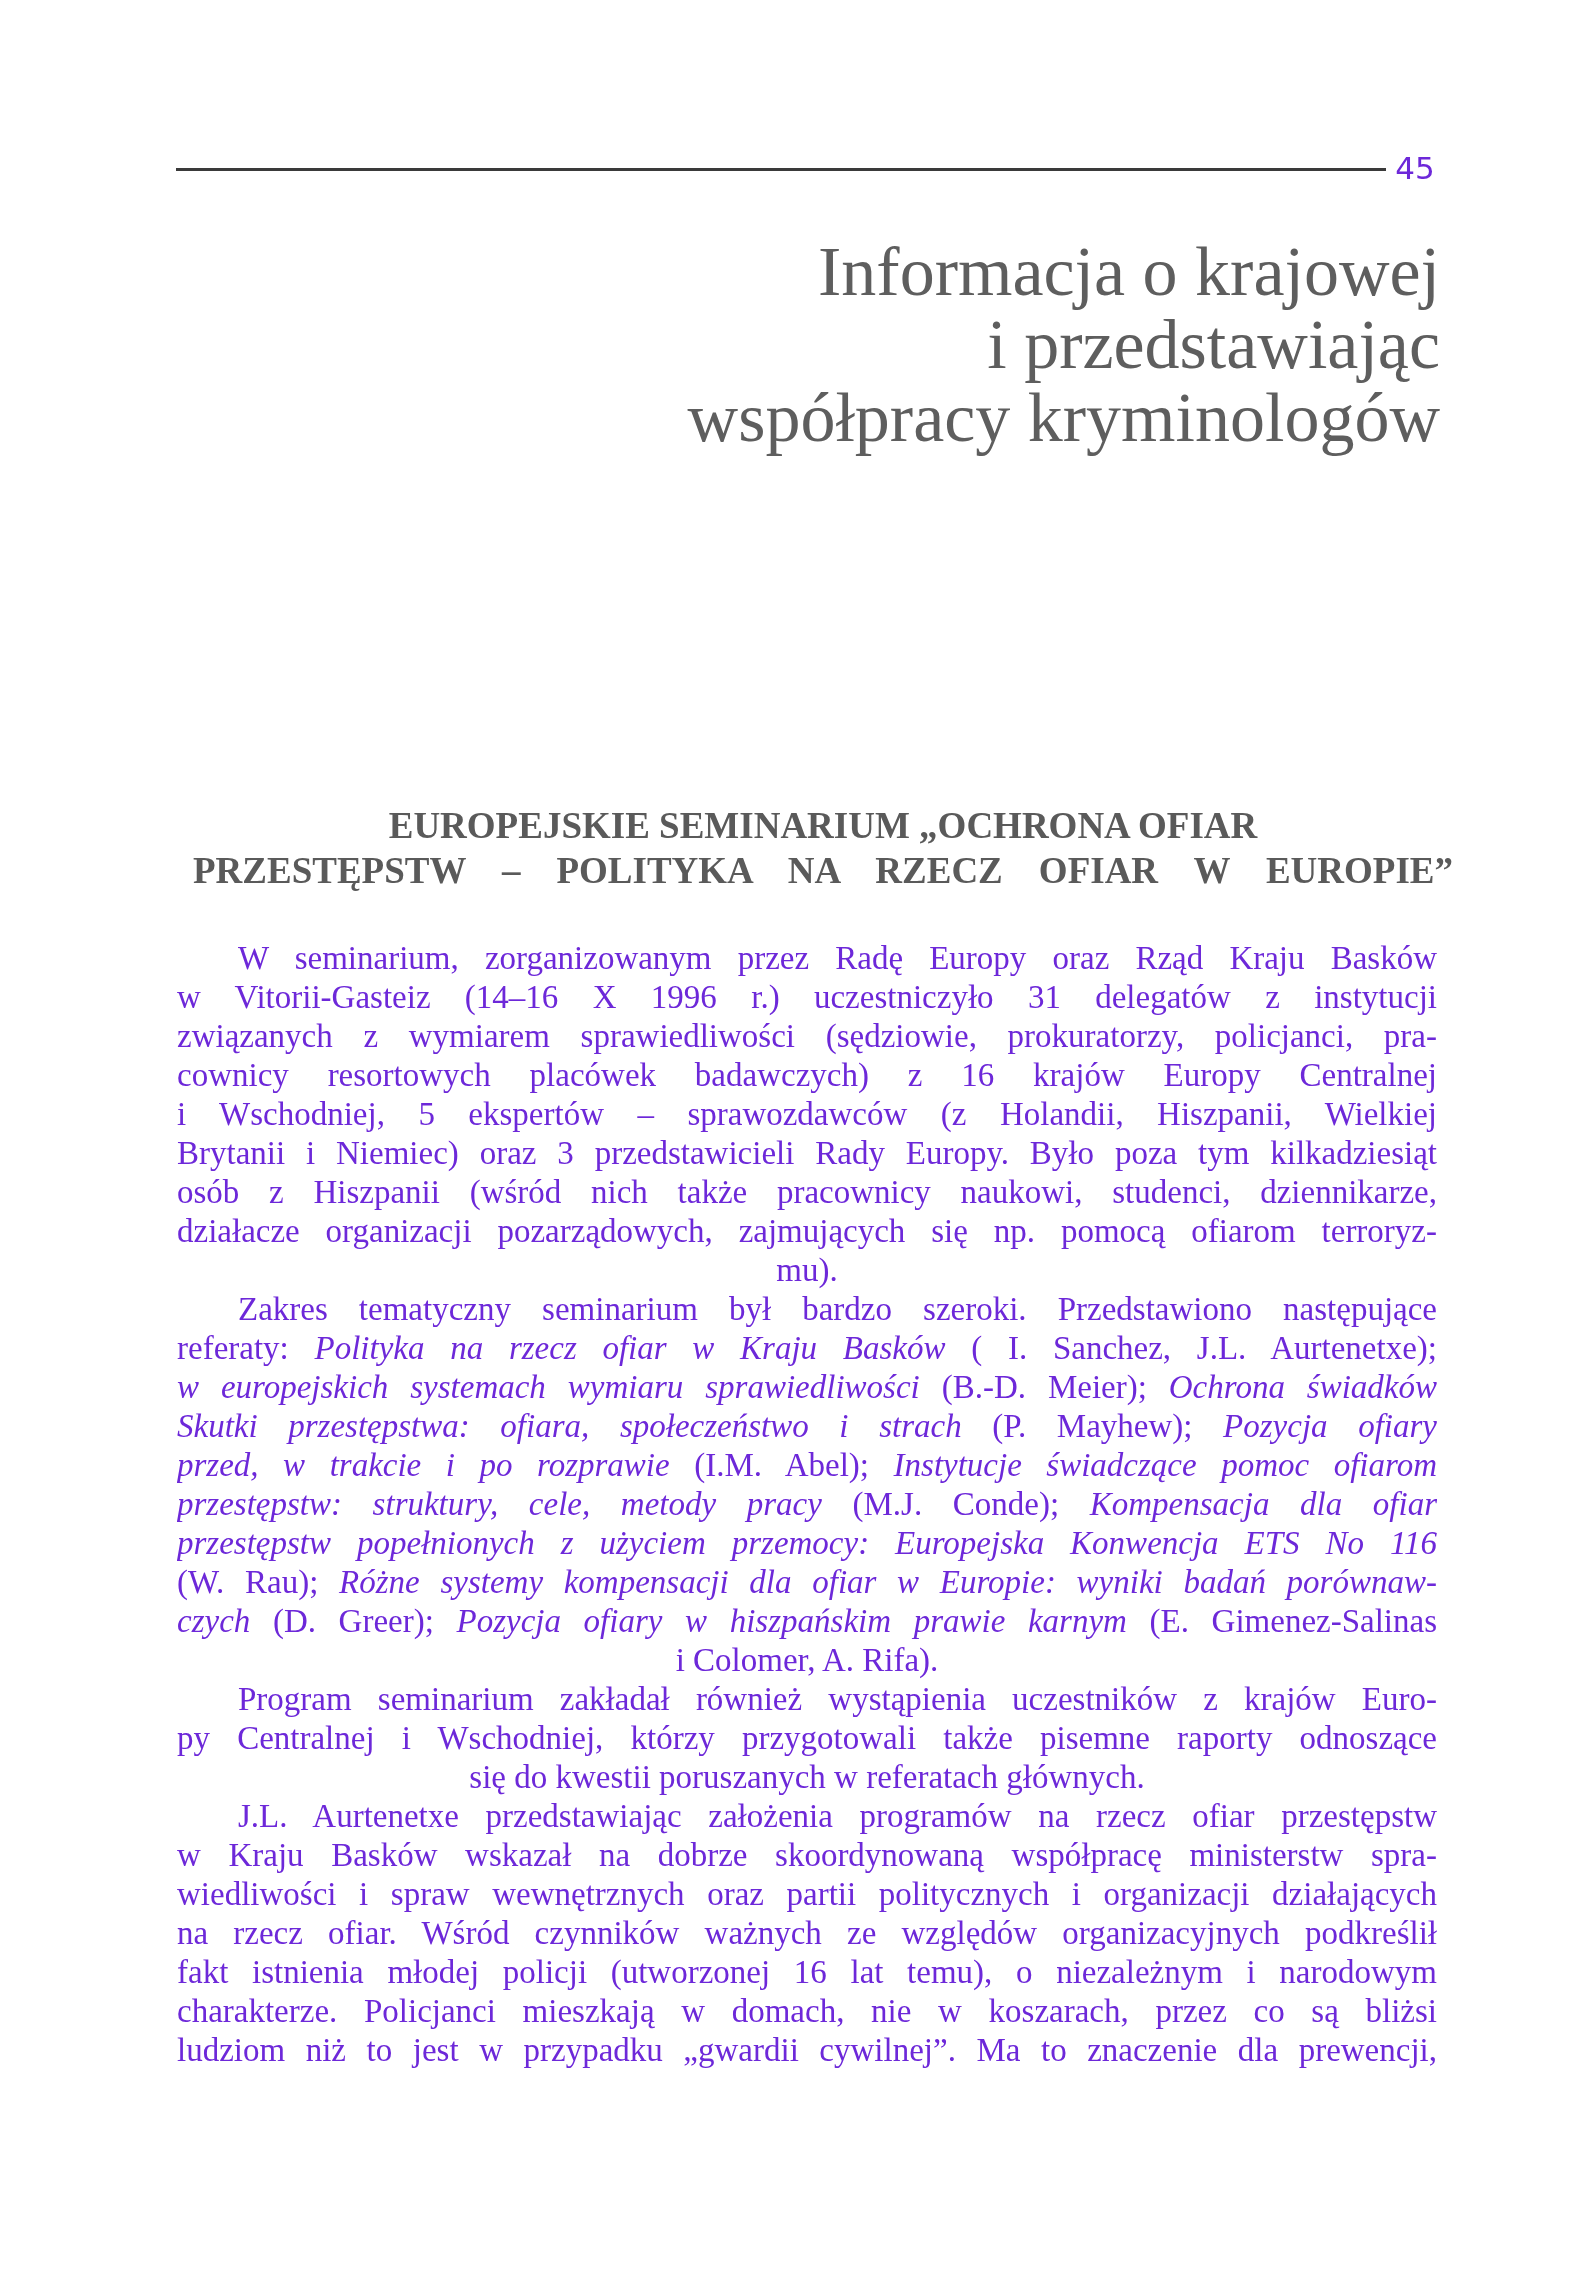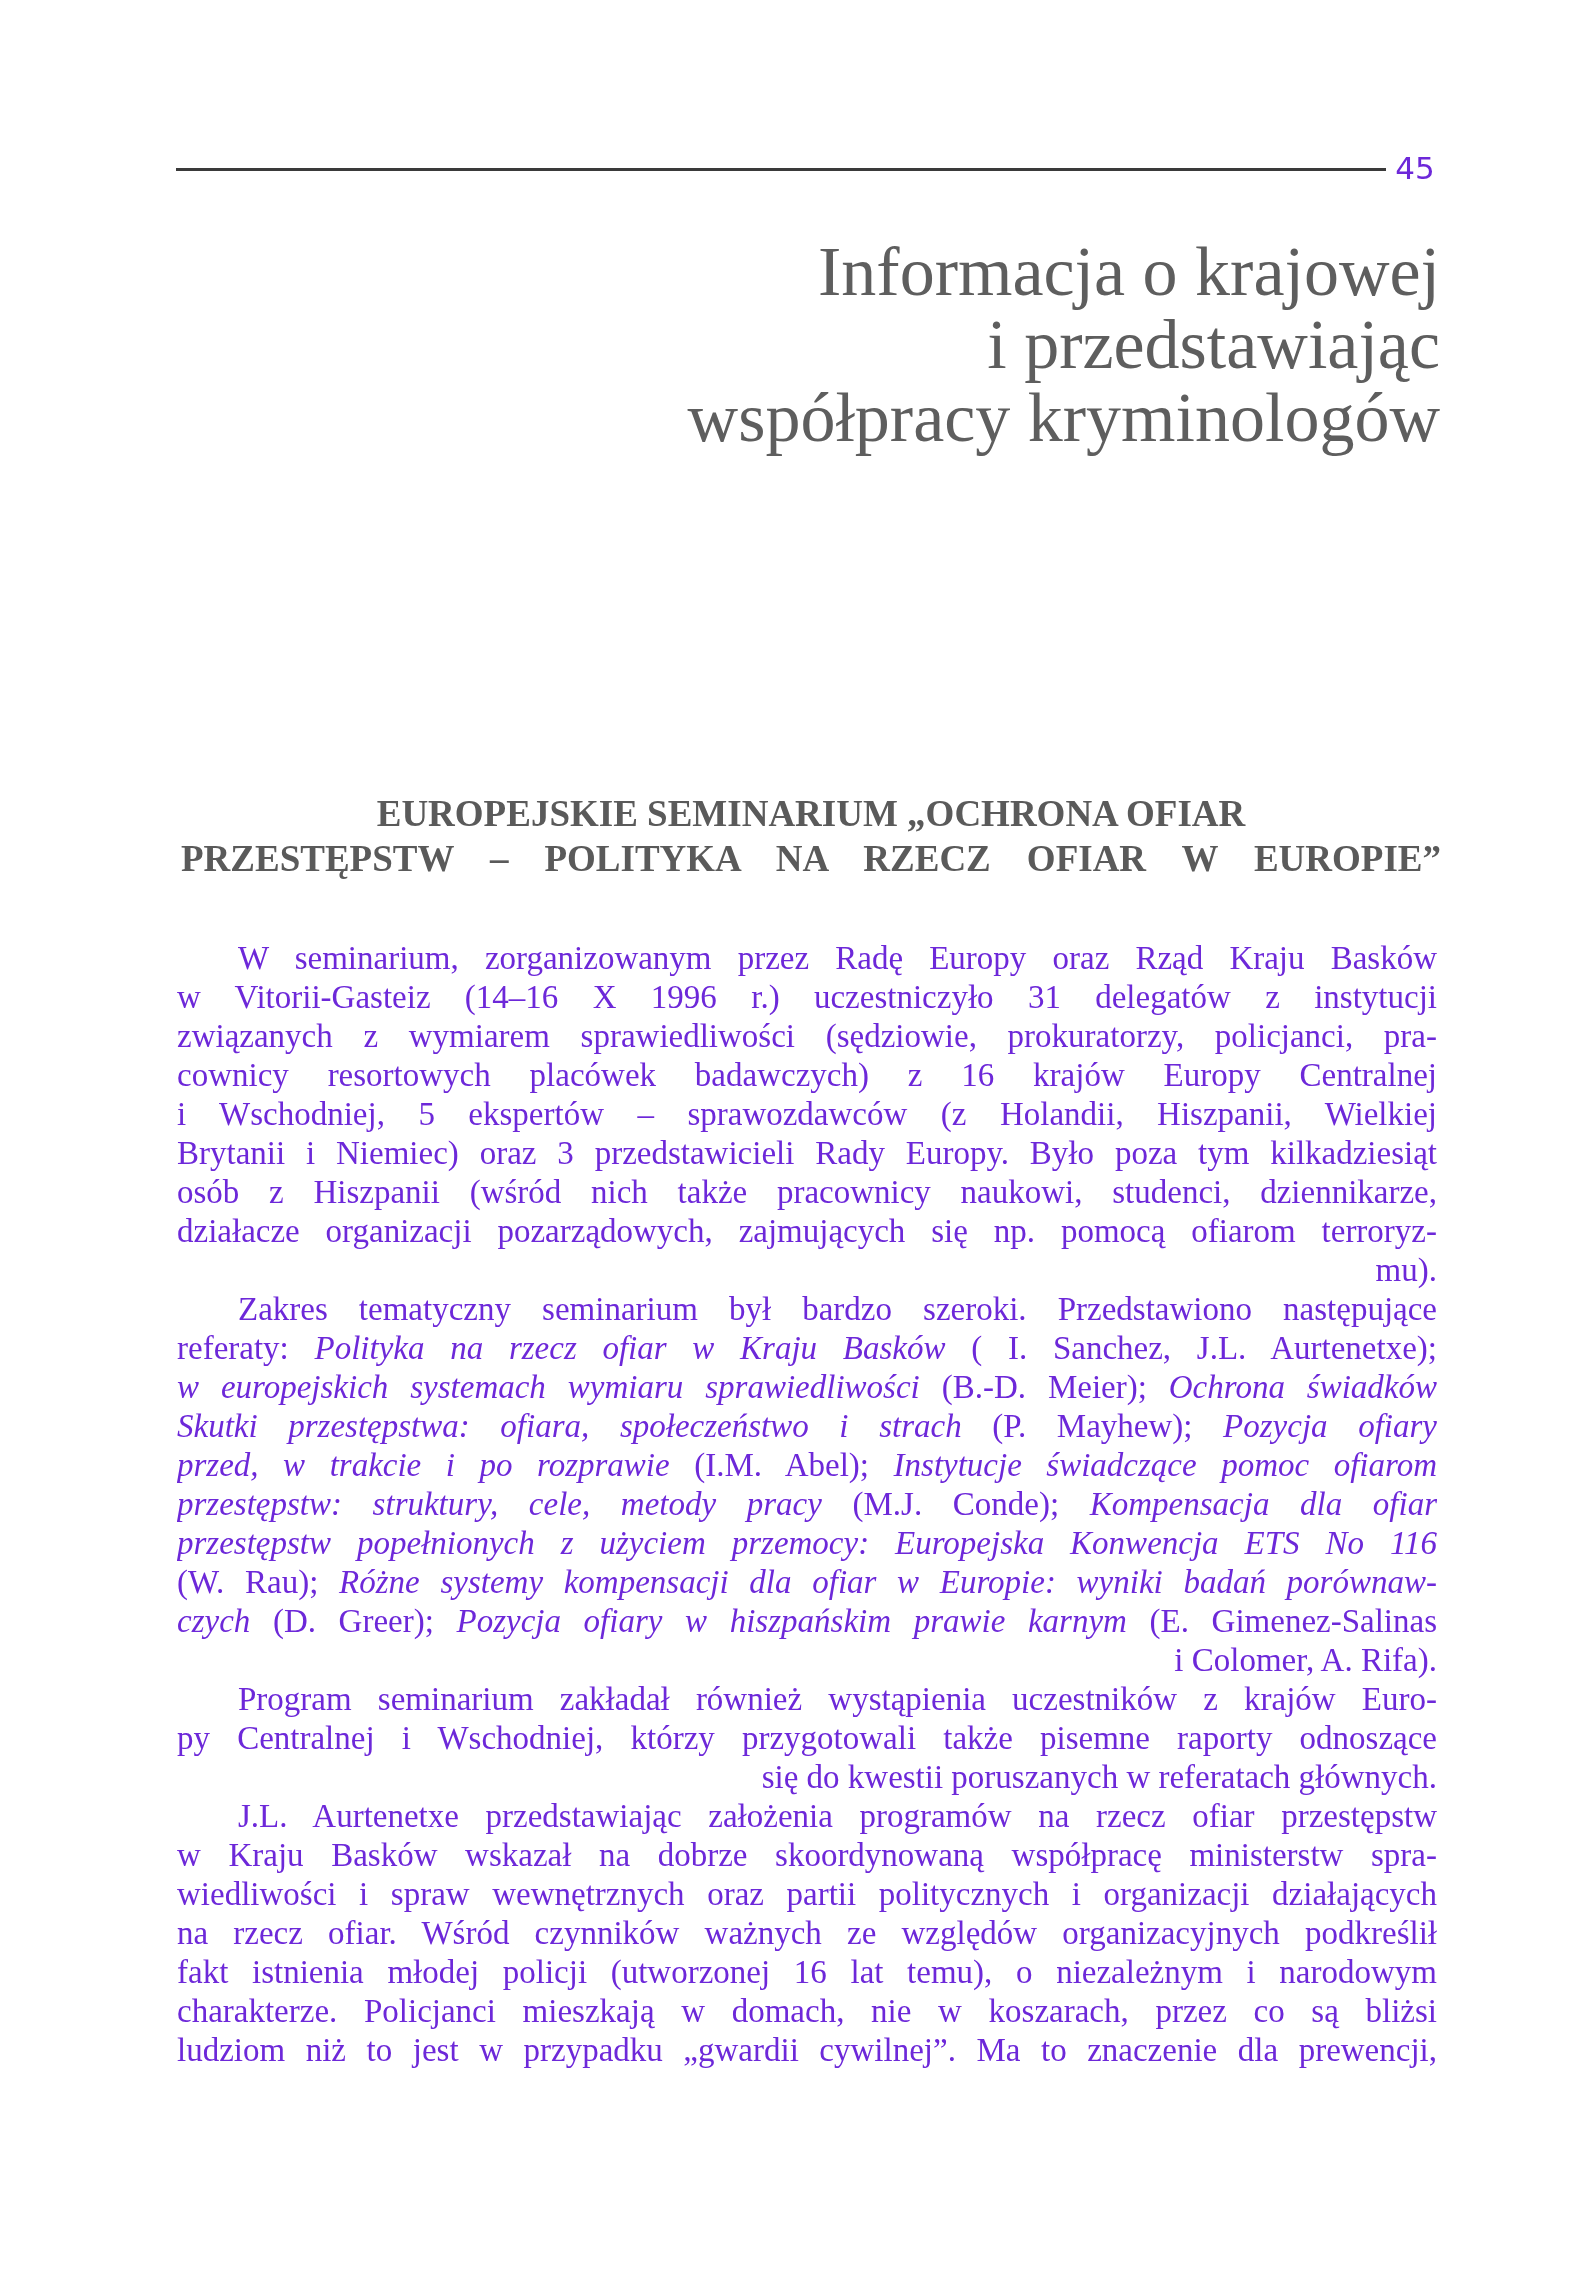--- a/index.html
+++ b/index.html
@@ -110,7 +110,7 @@
   <div>współpracy kryminologów</div>
 </h1>
 
-<h2 class="section-heading" style="margin:4px;">
+<h2 class="section-heading" style="margin:16px;">
   <div class="line center">EUROPEJSKIE SEMINARIUM „OCHRONA OFIAR</div>
   <div class="line justify">PRZESTĘPSTW – POLITYKA NA RZECZ OFIAR W EUROPIE”</div>
 </h2>

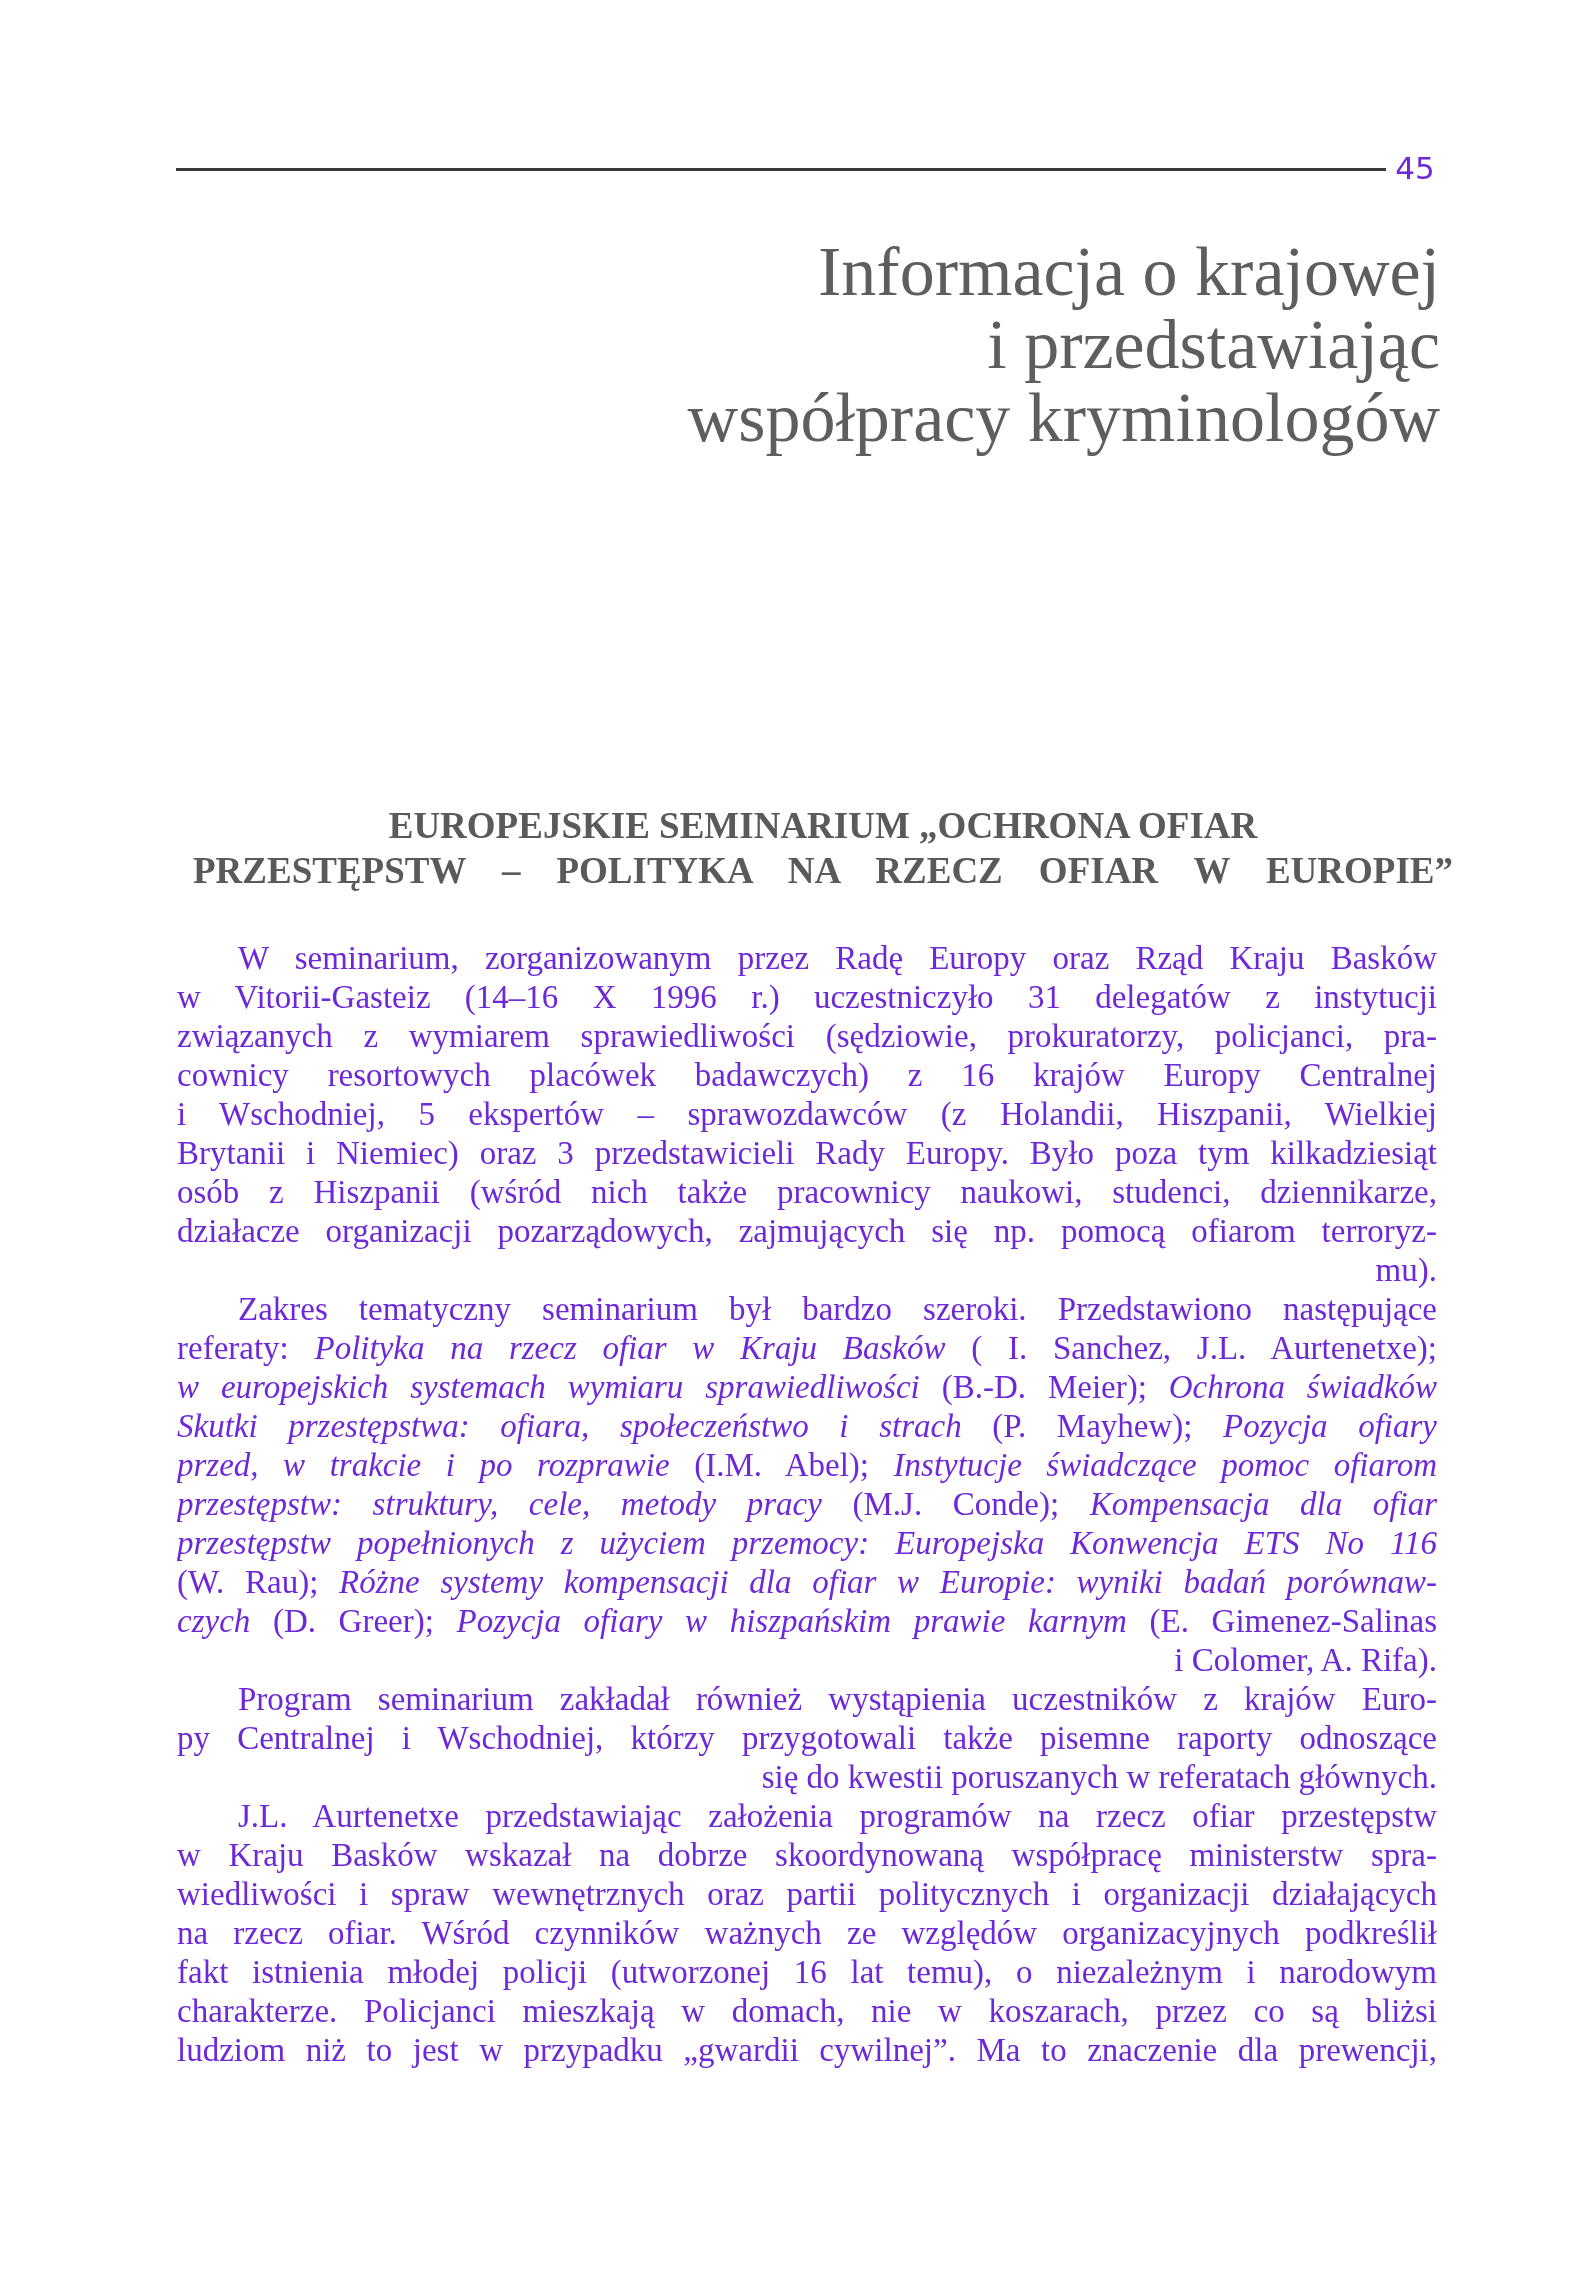--- a/index.html
+++ b/index.html
@@ -87,7 +87,7 @@
       text-align-last: justify;
     }
     .body-text .line.last {
-      text-align: right;
+      text-align: center;
     }
     .body-text .line.indent {
       padding-left: 61px;

